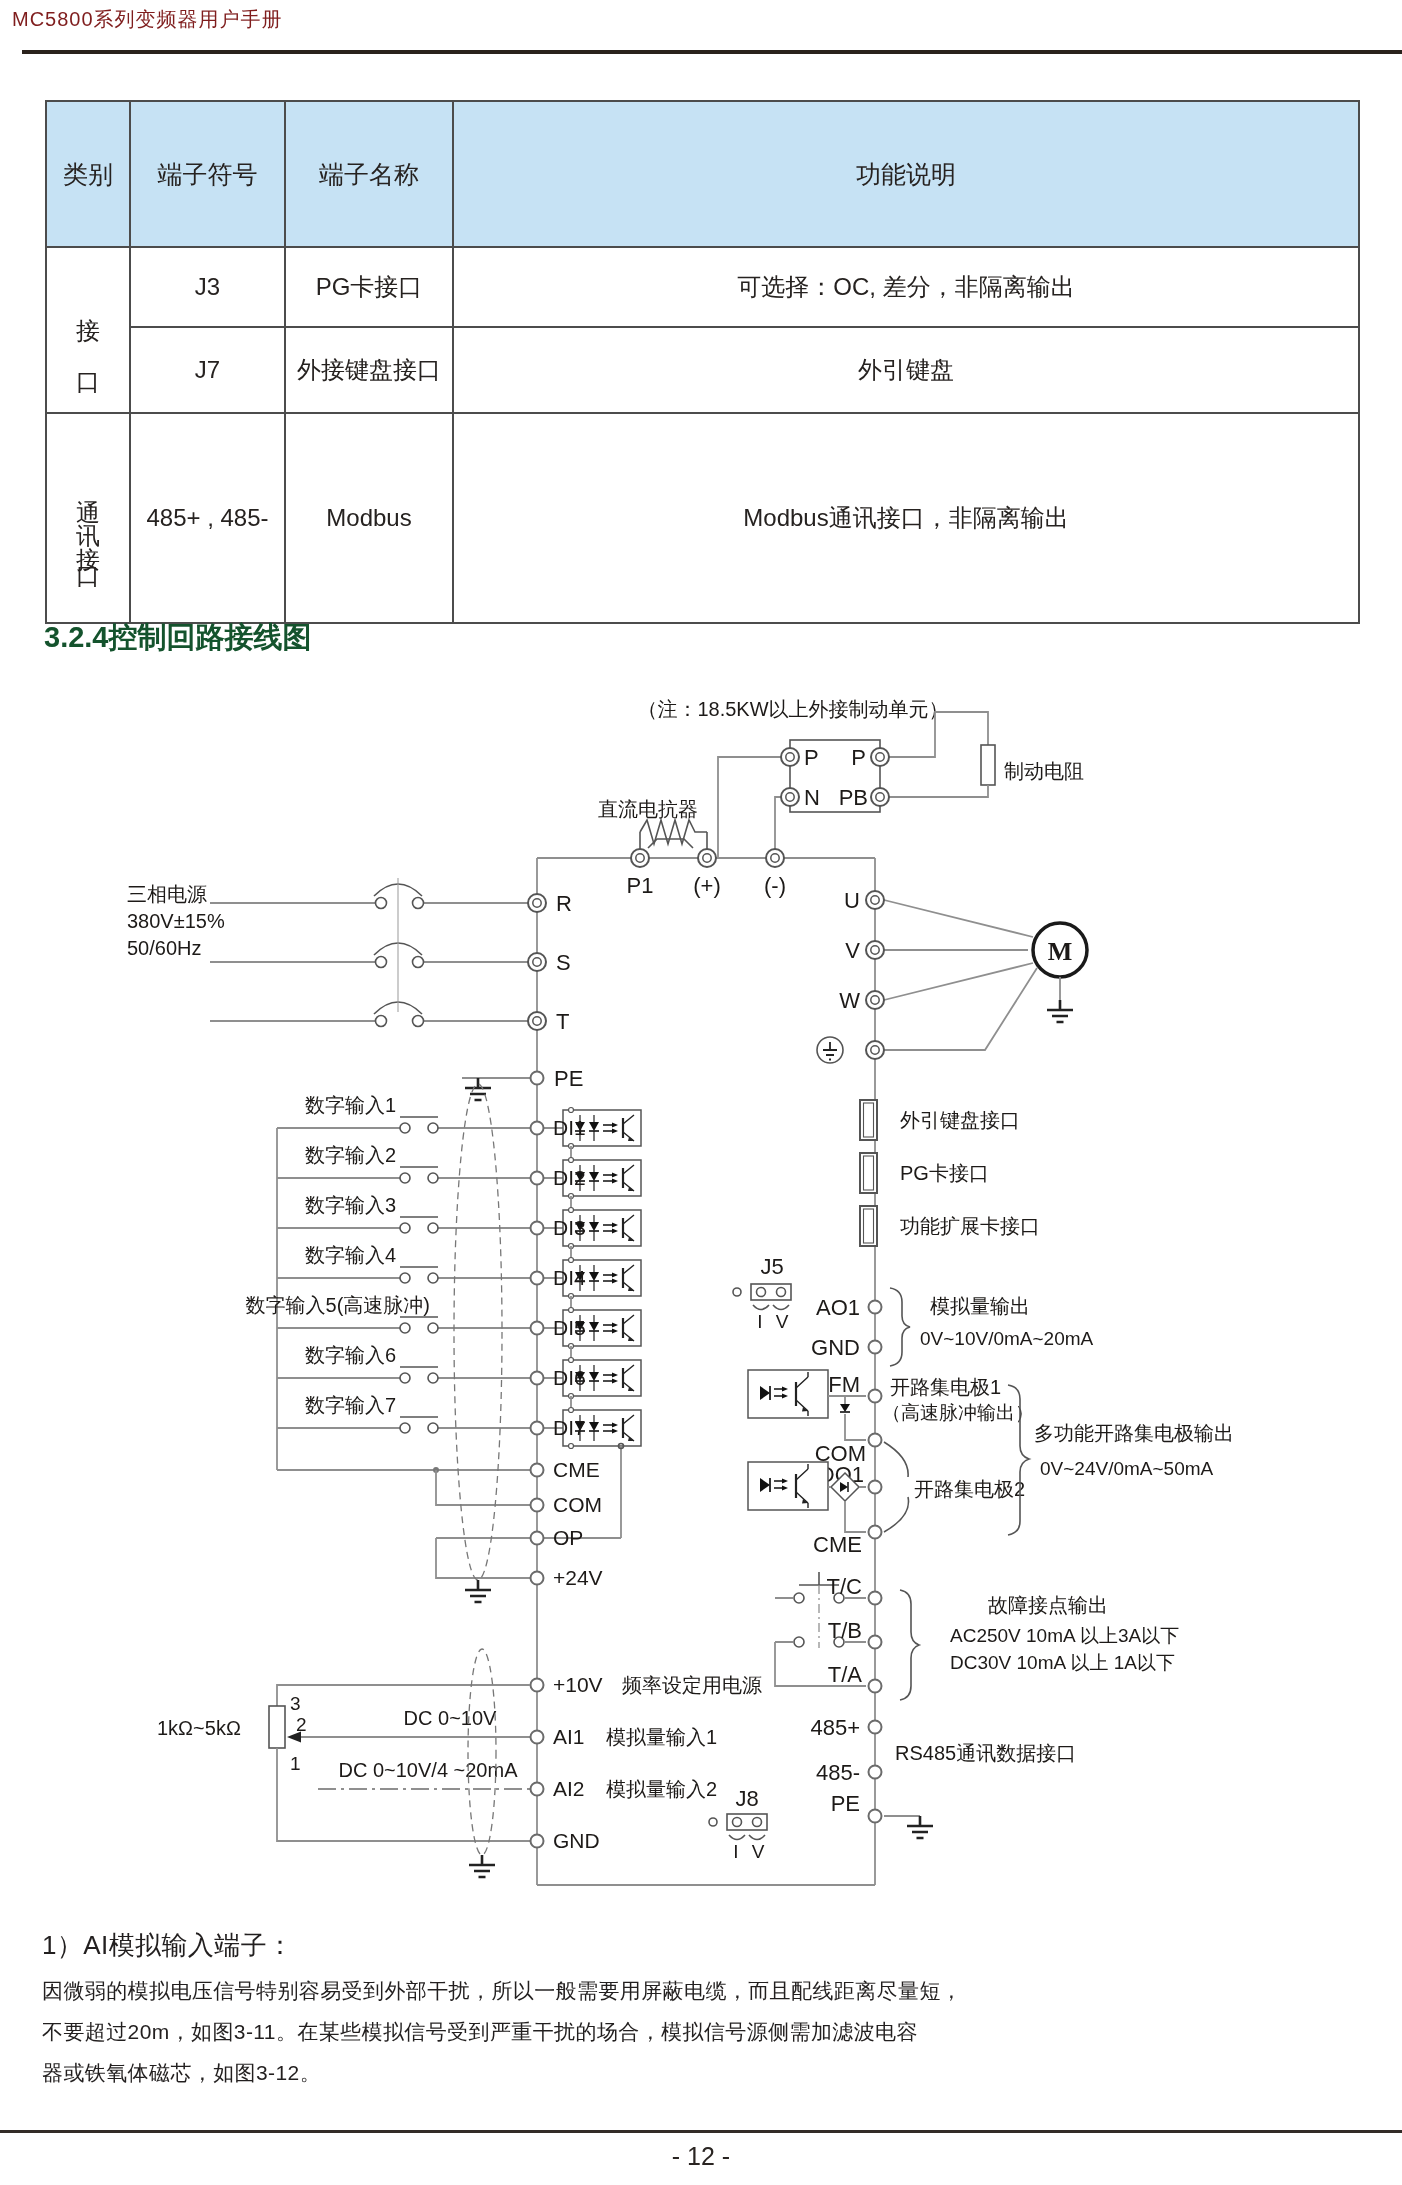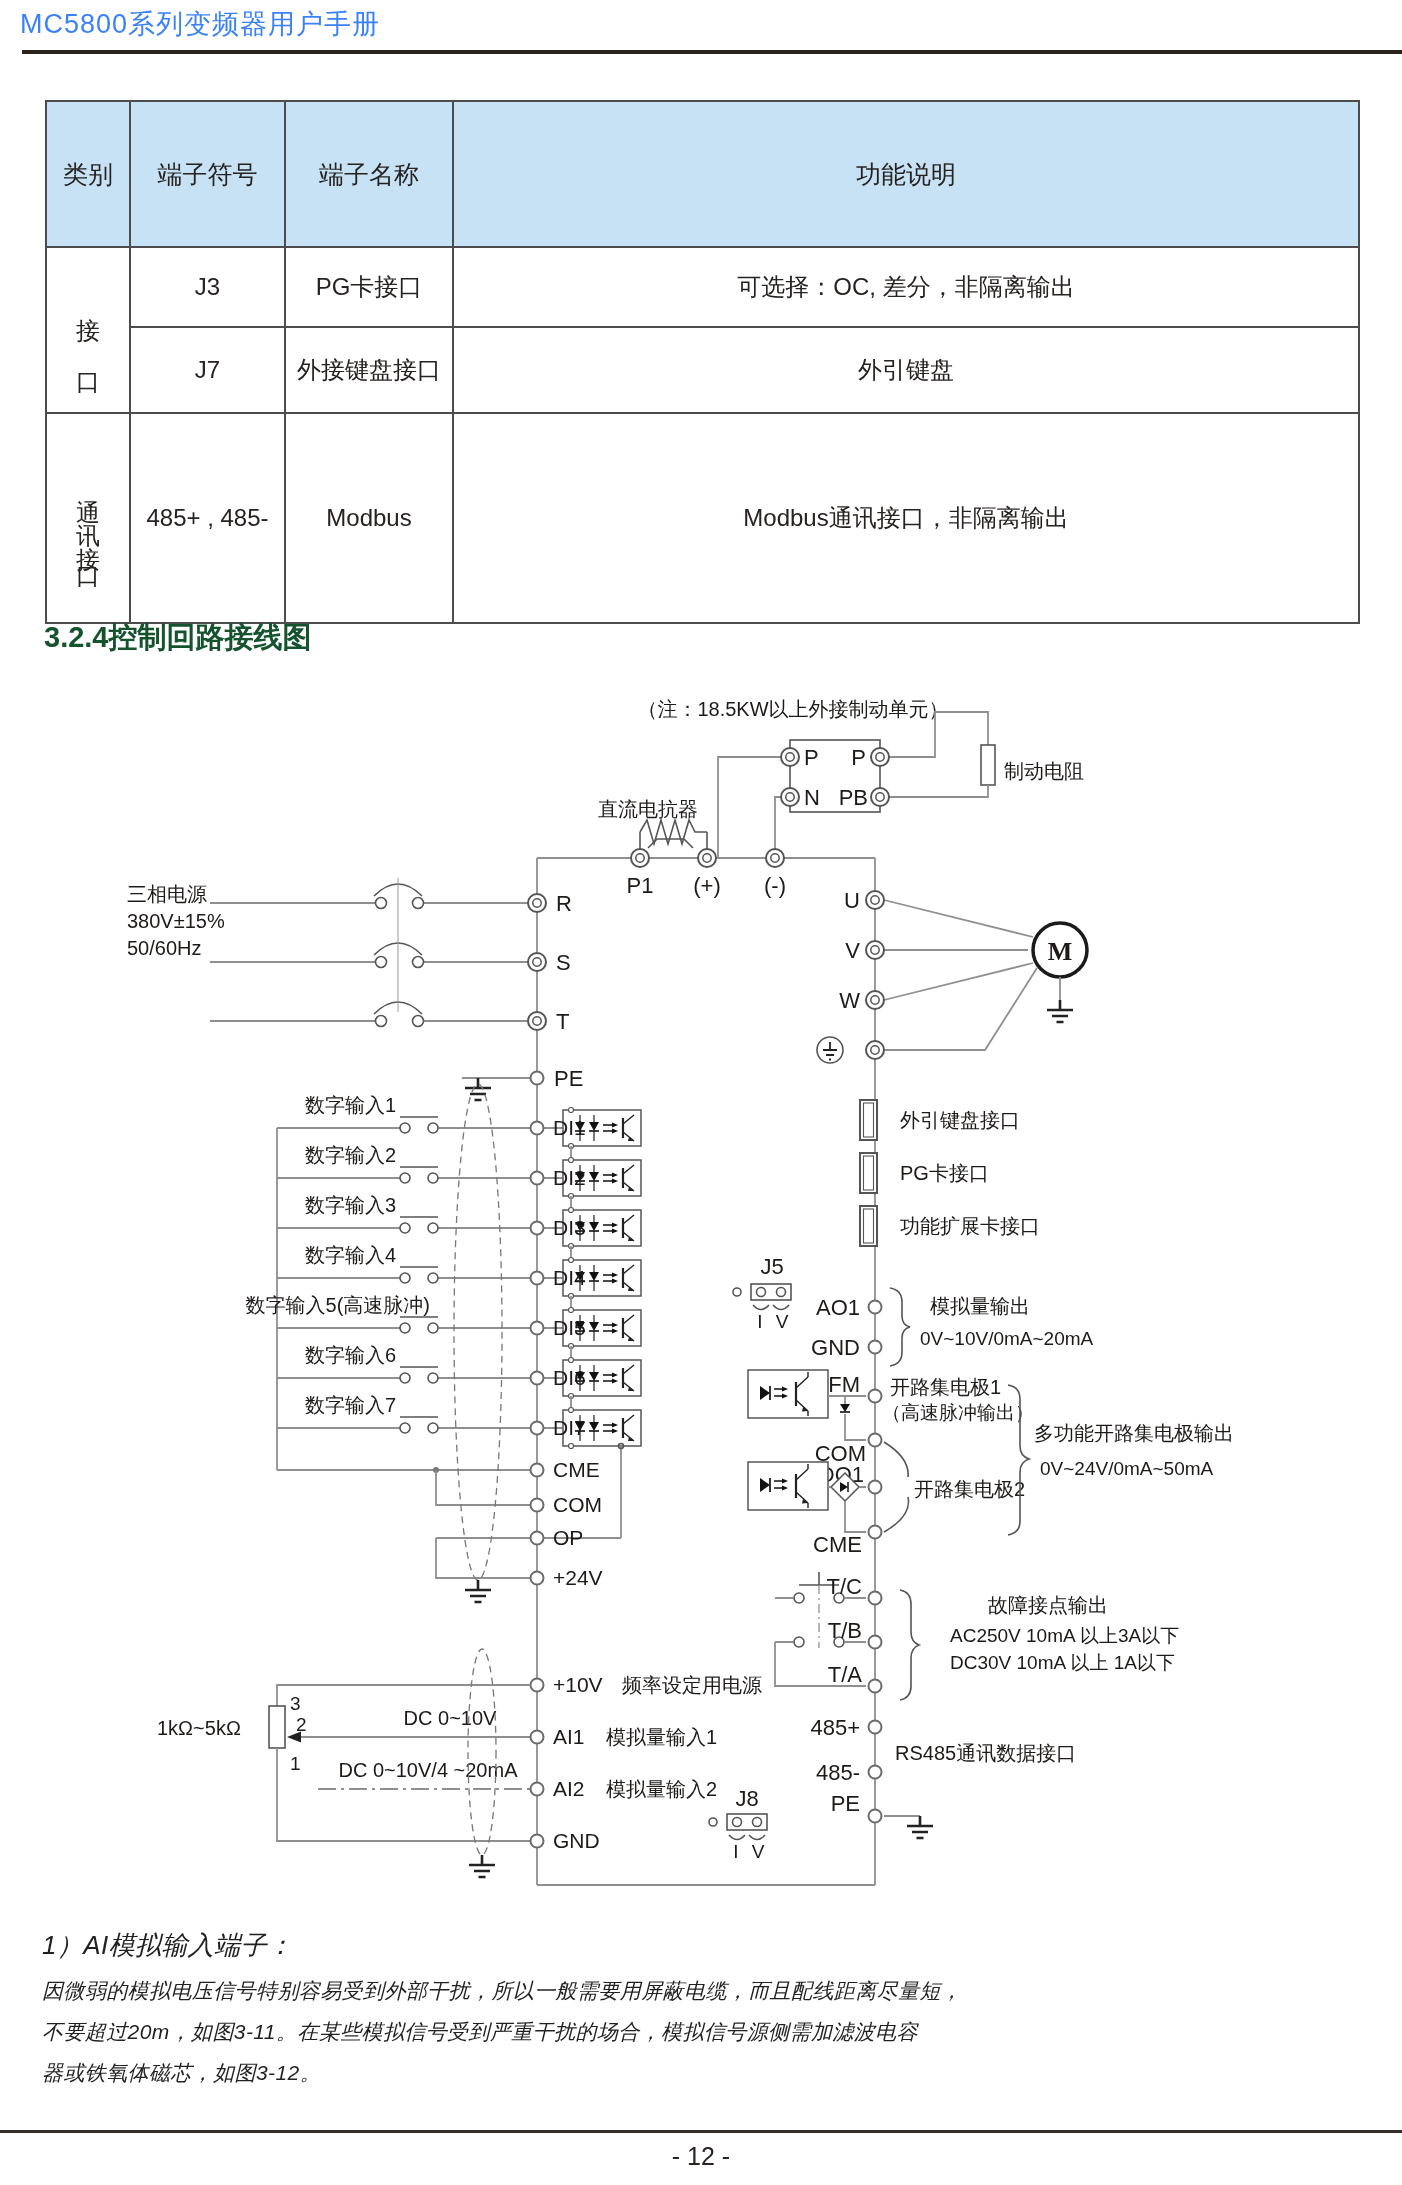--- a/index.html
+++ b/index.html
@@ -5,7 +5,7 @@
   html,body{margin:0;padding:0;background:#ffffff;}
   body{font-family:"Liberation Sans","DejaVu Sans",sans-serif;color:#221f1f;}
   .page{position:relative;width:1402px;height:2185px;background:#fff;overflow:hidden;}
-  .doc-title{position:absolute;left:20px;top:6px;font-size:27px;color:#3b82f6;letter-spacing:1px;}
+  .doc-title{position:absolute;left:12px;top:6px;font-size:20px;color:#7f1d1d;letter-spacing:1px;}
   .title-rule{position:absolute;left:22px;top:50px;width:1380px;height:4px;background:#2a221c;}
   
   table.tbl{position:absolute;left:45px;top:100px;width:1315px;border-collapse:collapse;table-layout:fixed;}

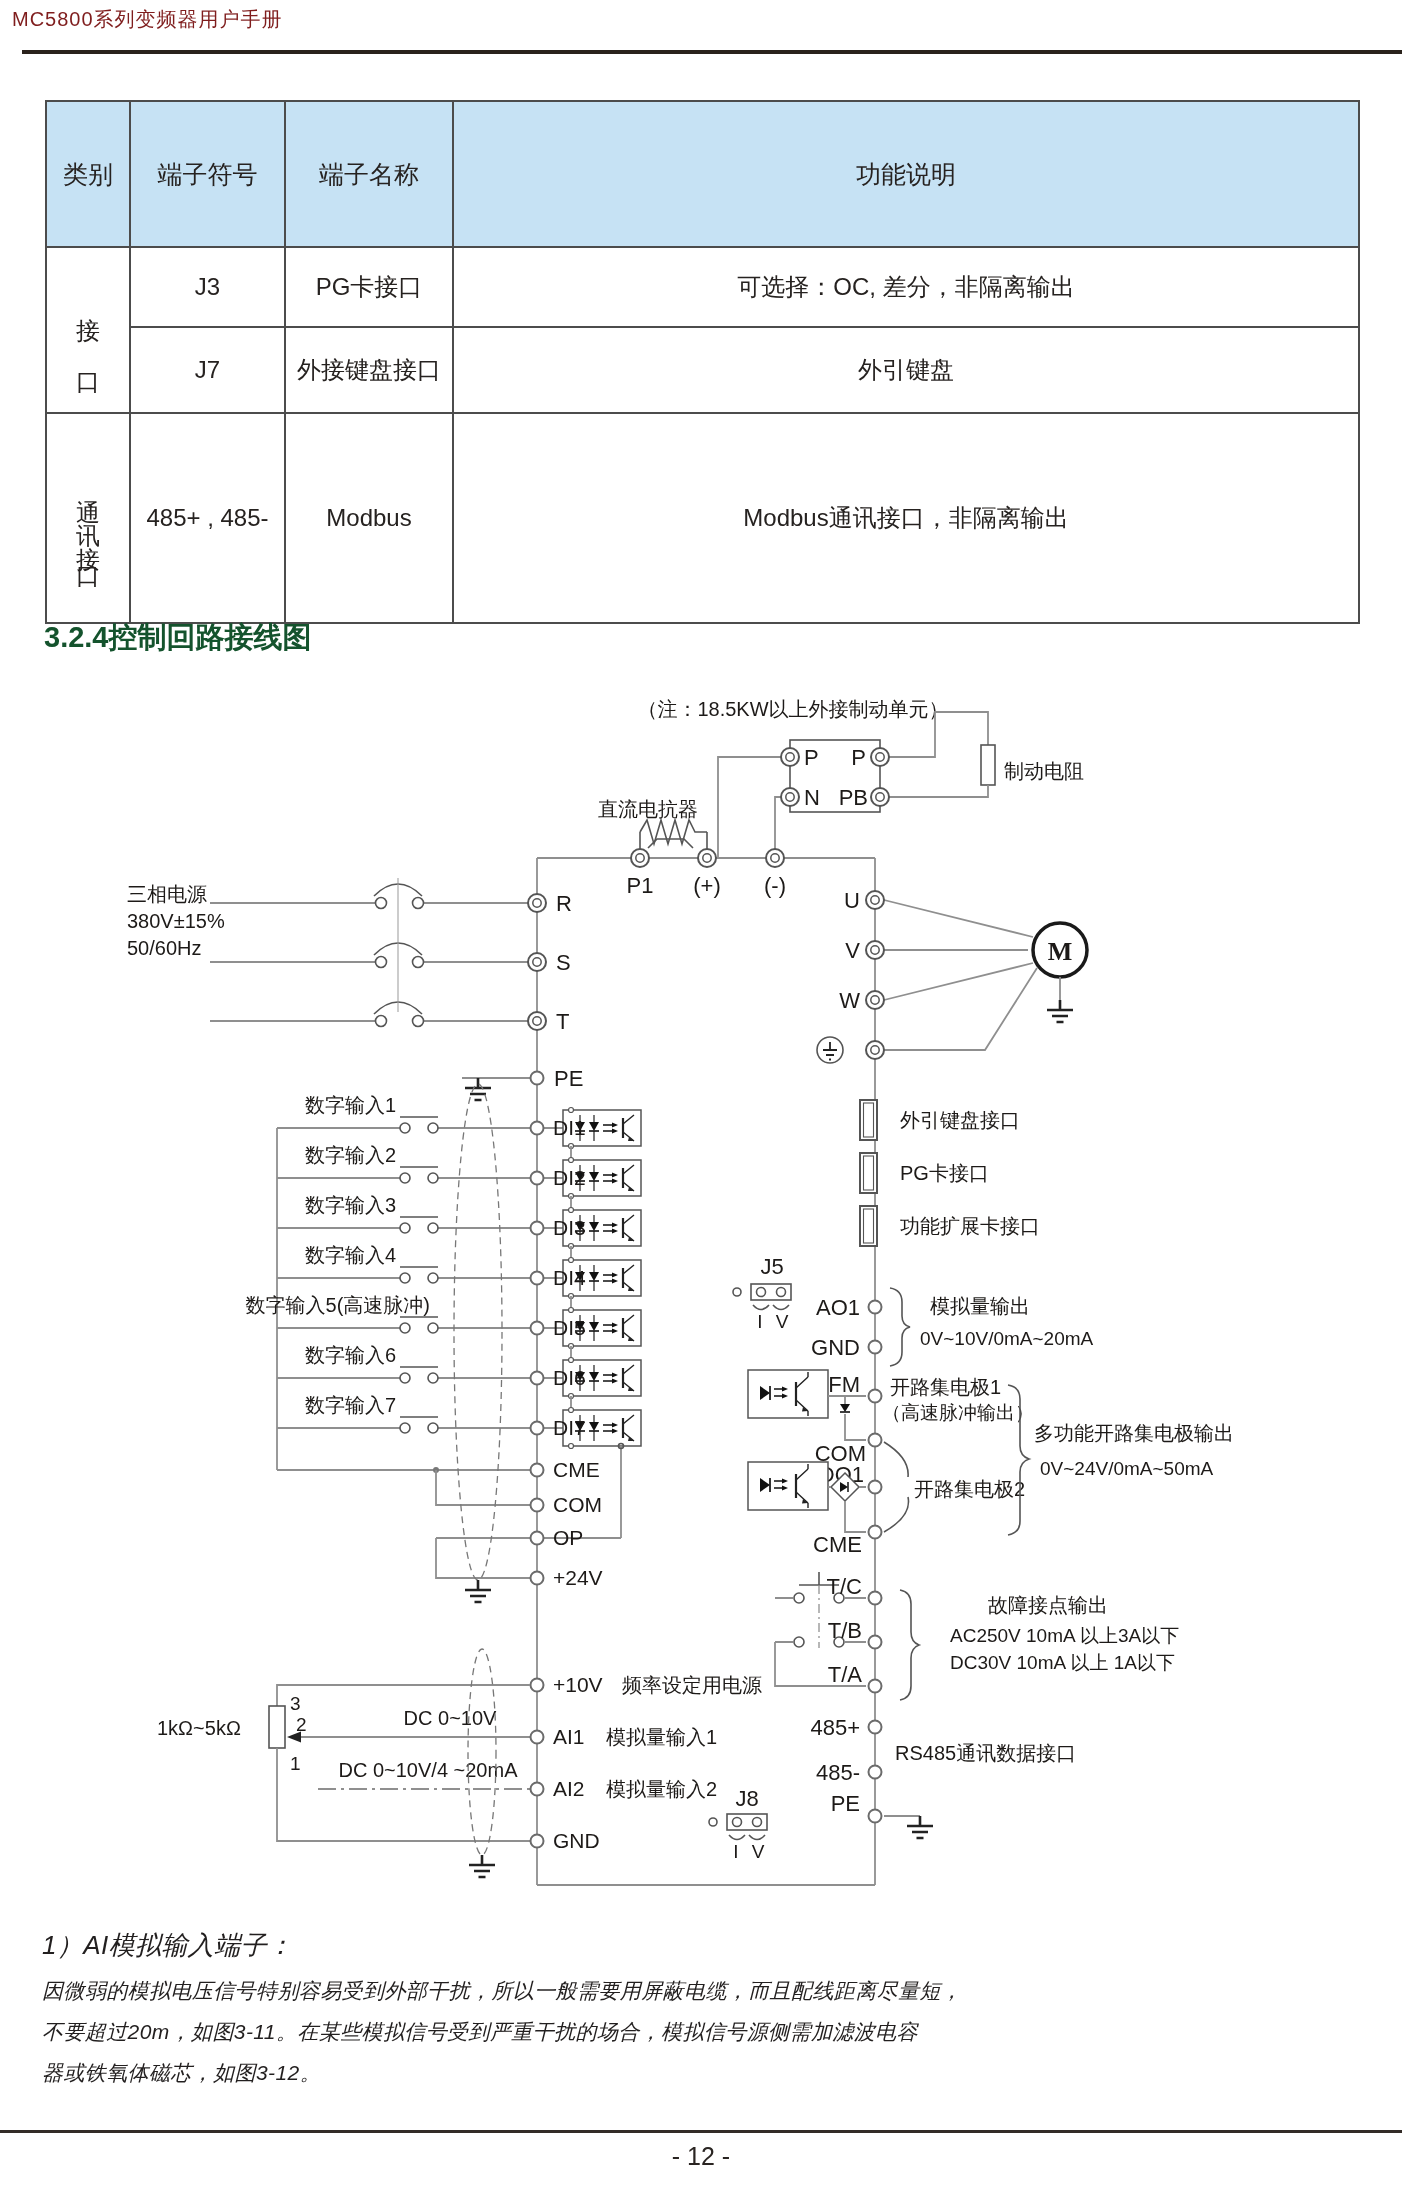--- a/index.html
+++ b/index.html
@@ -17,7 +17,7 @@
   .cat2{letter-spacing:23px;transform:translateY(12px);}
   .sec-title{position:absolute;left:44px;top:618px;font-size:29px;font-weight:bold;color:#14532d;}
   svg.diagram{position:absolute;left:0;top:680px;}
-  .para{position:absolute;left:42px;top:1928px;width:1330px;font-style:italic;}
+  .para{position:absolute;left:42px;top:1928px;width:1330px;}
   .para .h{font-size:26px;margin:0 0 14px 0;white-space:nowrap;}
   .para p{font-size:21px;margin:0 0 13px 0;white-space:nowrap;letter-spacing:0.4px;}
   .foot-rule{position:absolute;left:0;top:2130px;width:1402px;height:3px;background:#332c28;}

